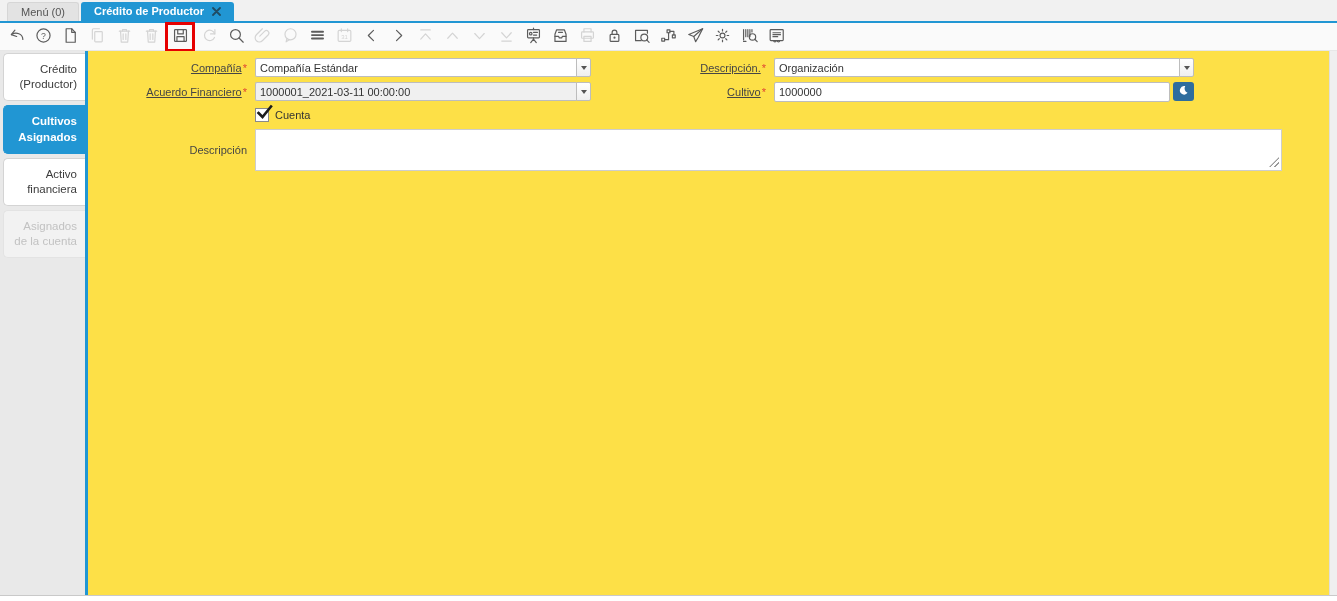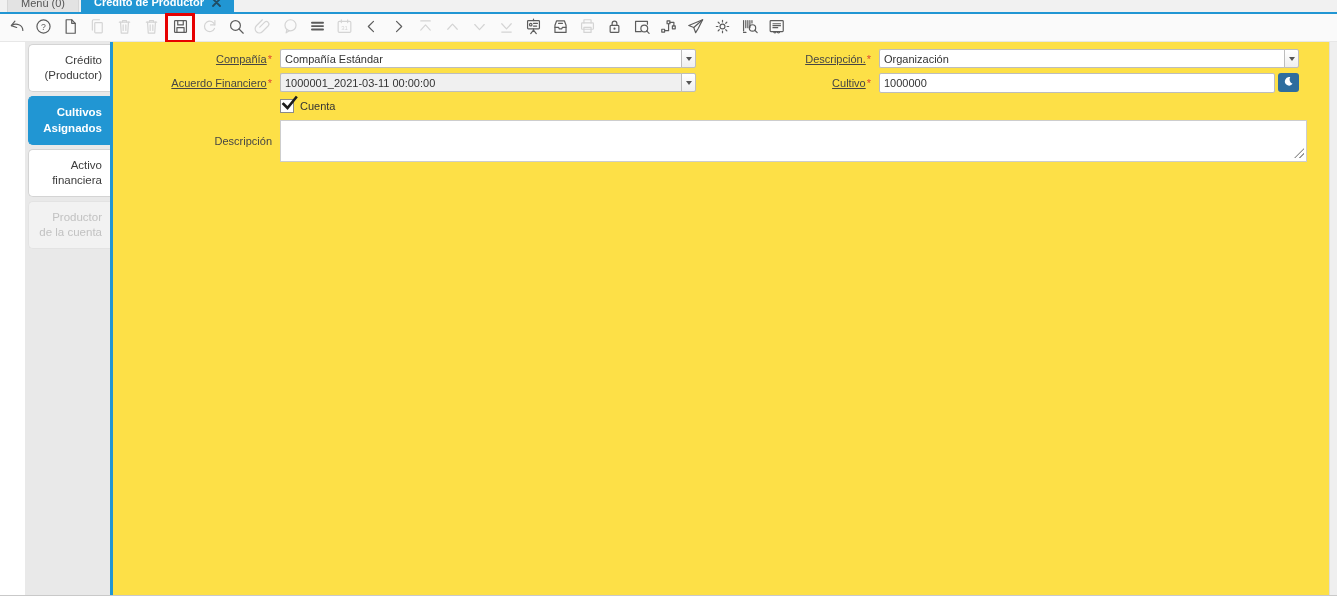--- a/index.html
+++ b/index.html
@@ -13,7 +13,7 @@
   .app{width:1337px;height:601px;display:flex;flex-direction:column;}
 
   
-  .tabbar{height:14px;background:#f1f1f1;border-bottom:2px solid var(--accent);
+  .tabbar{height:23px;background:#f1f1f1;border-bottom:2px solid var(--accent);
     display:flex;align-items:flex-end;padding-left:7px;}
   .tab{height:19px;line-height:19px;font-size:11px;padding:0 13px;margin-right:2px;
     border-radius:3px 3px 0 0;white-space:nowrap;display:flex;align-items:center;gap:8px;cursor:default;}

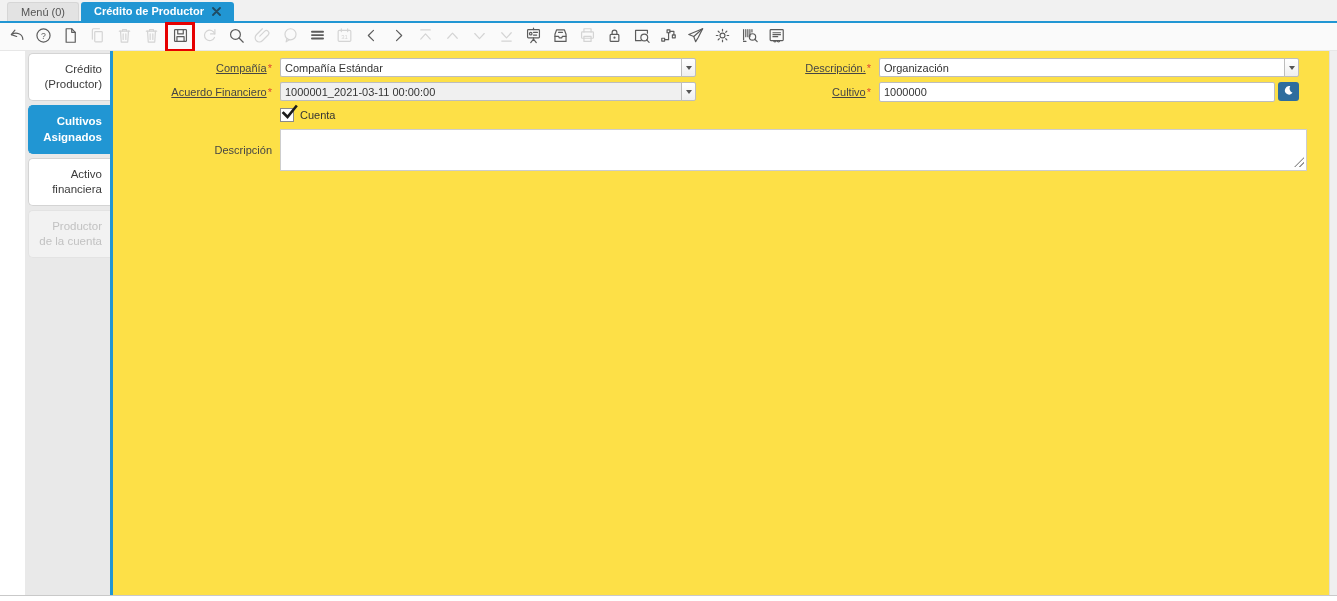--- a/index.html
+++ b/index.html
@@ -30,7 +30,7 @@
   .red-wrap{display:inline-flex;outline:3px solid var(--hl-red);outline-offset:2px;margin:0 2px;}
 
   
-  .content{flex:1;display:flex;min-height:0;padding-left:25px;}
+  .content{flex:1;display:flex;min-height:0;}
   .sidebar{width:85px;background:#e9e9e9;padding-top:2px;}
   .stab{margin:0 0 4px 3px;width:82px;background:#fff;border:1px solid #d4d4d4;border-right:none;
     border-radius:5px 0 0 5px;padding:8px 8px 8px 9px;font-size:11.5px;line-height:1.32;

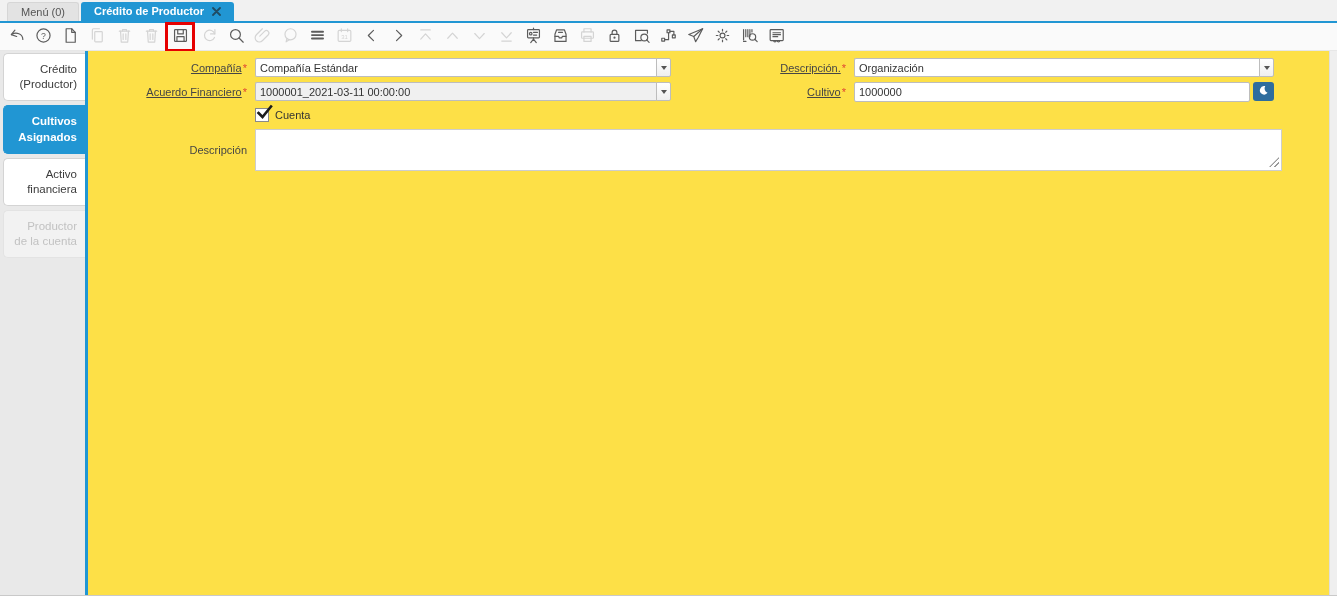--- a/index.html
+++ b/index.html
@@ -44,7 +44,7 @@
   
   .frow{display:flex;align-items:center;margin-bottom:5px;}
   .c1{width:167px;padding-right:8px;flex:none;}
-  .c2{width:416px;margin-right:8px;flex:none;}
+  .c2{width:336px;margin-right:8px;flex:none;}
   .c3{width:175px;padding-right:8px;flex:none;}
   .c4{width:420px;flex:none;}
   .lbl{font-size:11px;color:#454545;text-align:right;white-space:nowrap;}

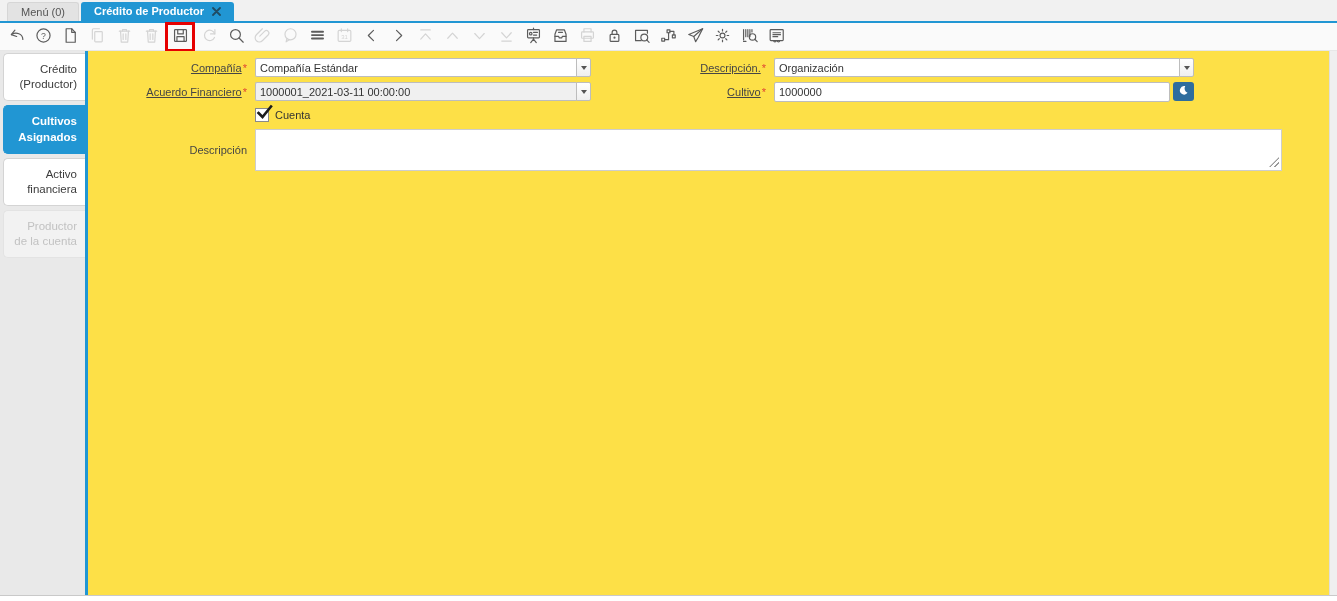--- a/index.html
+++ b/index.html
@@ -291,7 +291,7 @@
       <div class="stab"><span>Crédito (Productor)</span></div>
       <div class="stab active"><span>Cultivos Asignados</span></div>
       <div class="stab"><span>Activo financiera</span></div>
-      <div class="stab disabled"><span>Productor de la cuenta</span></div>
+      <div class="stab disabled"><span>Asignados de la cuenta</span></div>
     </div>
 
     <div class="accentbar"></div>

